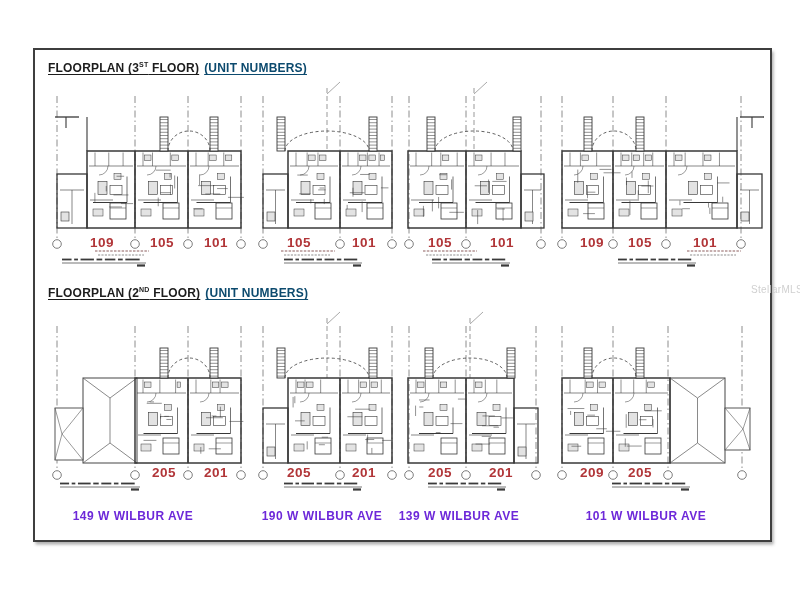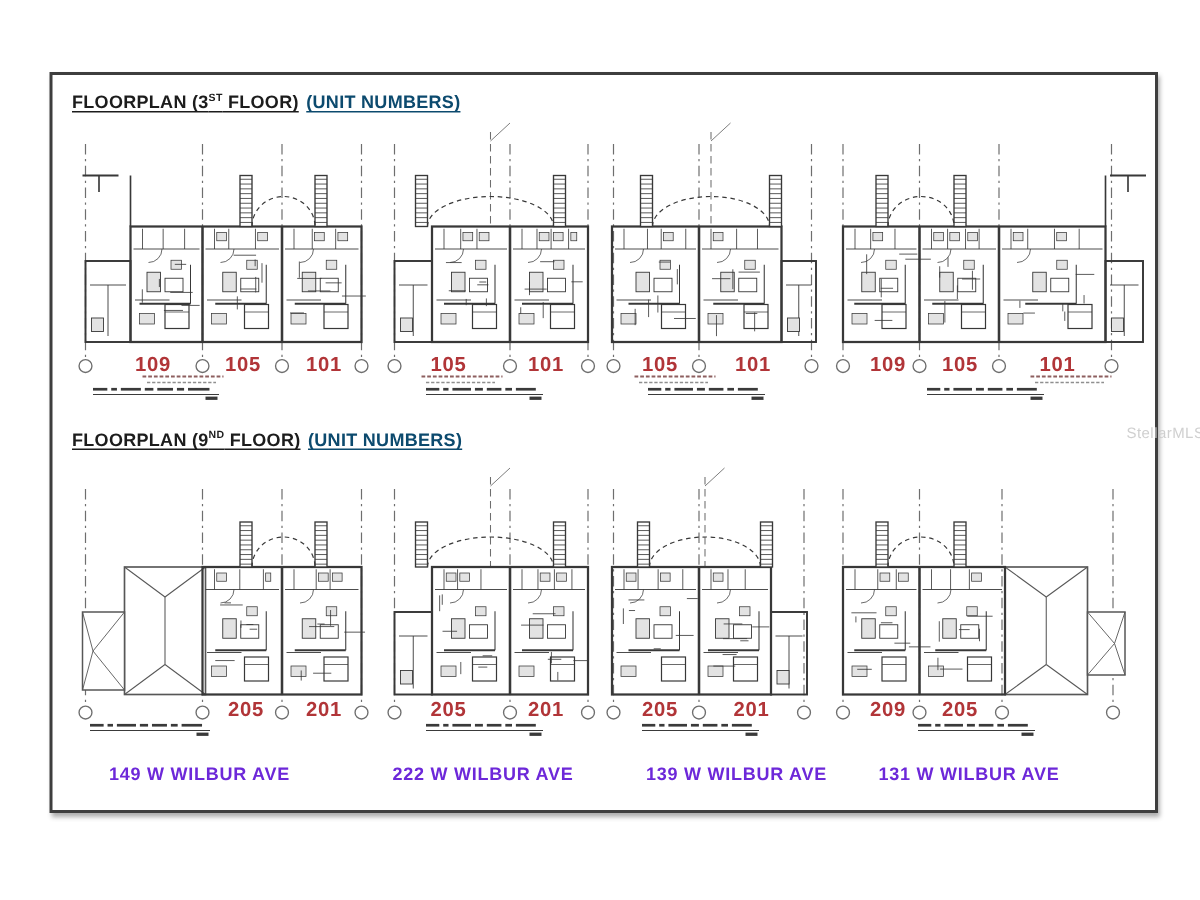--- a/index.html
+++ b/index.html
@@ -855,7 +855,7 @@
 </div>
 
 <div class="title" style="left:48px;top:286px">
-  <span class="tmain"><span>FLOORPLAN (9</span><sup>ND</sup><span> FLOOR)</span></span><span class="thl">(UNIT NUMBERS)</span>
+  <span class="tmain"><span>FLOORPLAN (2</span><sup>ND</sup><span> FLOOR)</span></span><span class="thl">(UNIT NUMBERS)</span>
 </div>
 
 <div class="addr" style="left:133px">149 W WILBUR AVE</div>

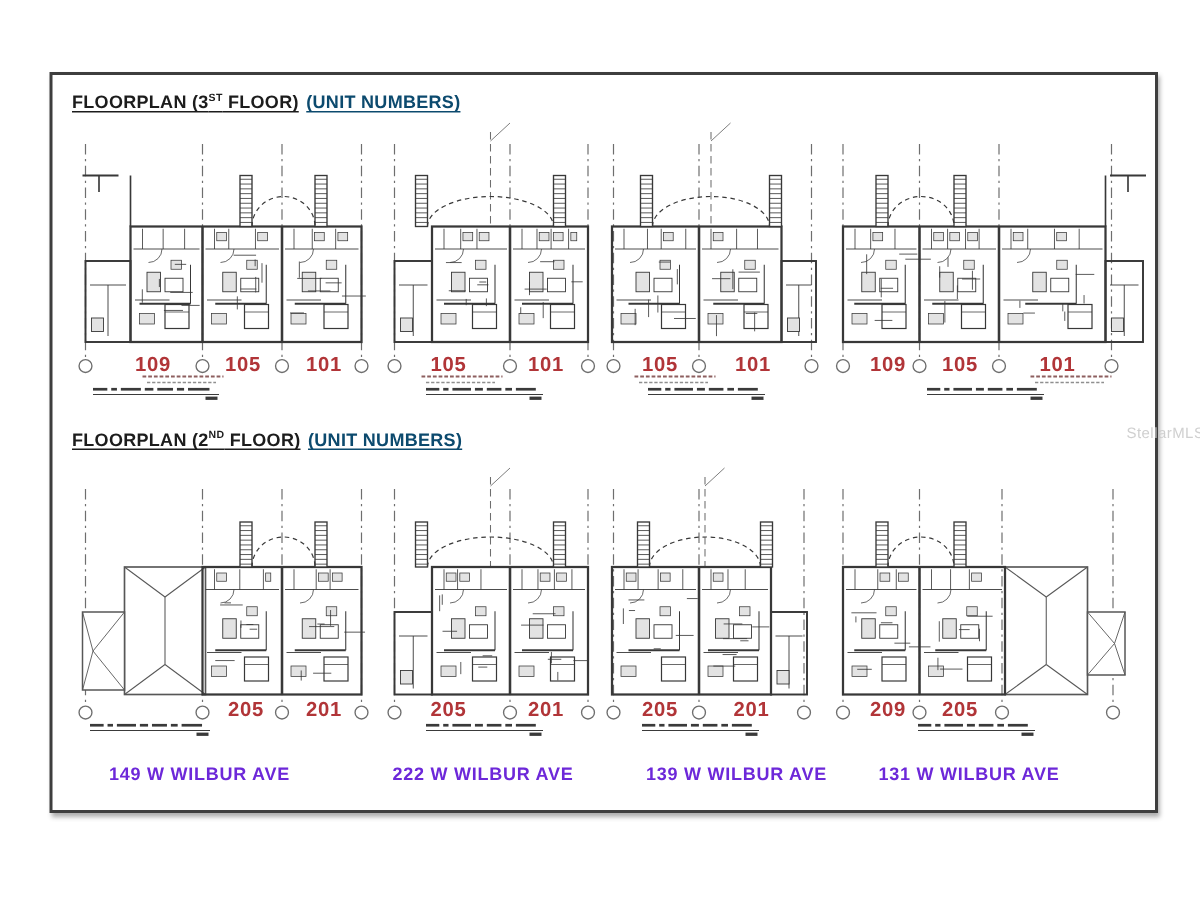--- a/index.html
+++ b/index.html
@@ -859,7 +859,7 @@
 </div>
 
 <div class="addr" style="left:133px">149 W WILBUR AVE</div>
-<div class="addr" style="left:322px">222 W WILBUR AVE</div>
+<div class="addr" style="left:322px">190 W WILBUR AVE</div>
 <div class="addr" style="left:491px">139 W WILBUR AVE</div>
 <div class="addr" style="left:646px">131 W WILBUR AVE</div>
 

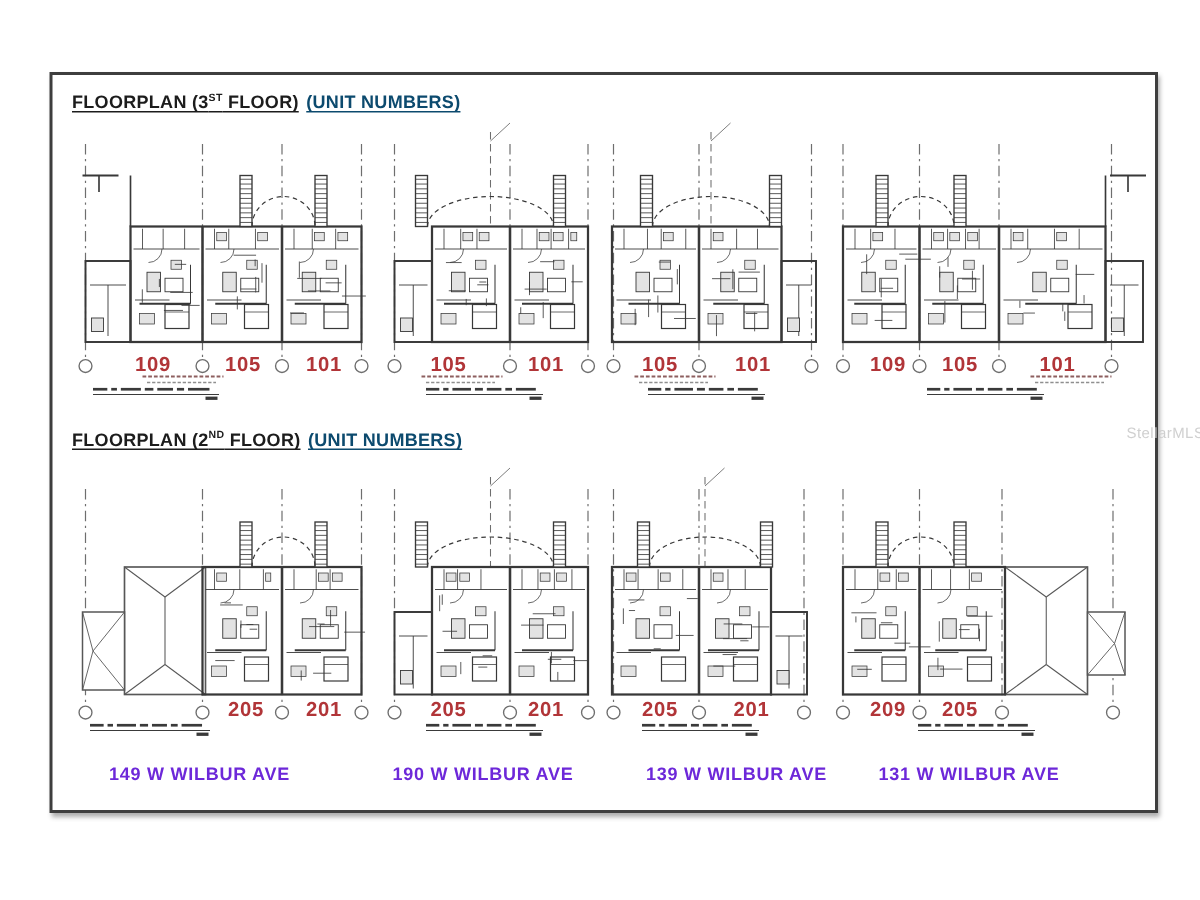--- a/index.html
+++ b/index.html
@@ -860,7 +860,7 @@
 
 <div class="addr" style="left:133px">149 W WILBUR AVE</div>
 <div class="addr" style="left:322px">190 W WILBUR AVE</div>
-<div class="addr" style="left:491px">139 W WILBUR AVE</div>
+<div class="addr" style="left:459px">139 W WILBUR AVE</div>
 <div class="addr" style="left:646px">131 W WILBUR AVE</div>
 
 <div class="watermark">StellarMLS</div>

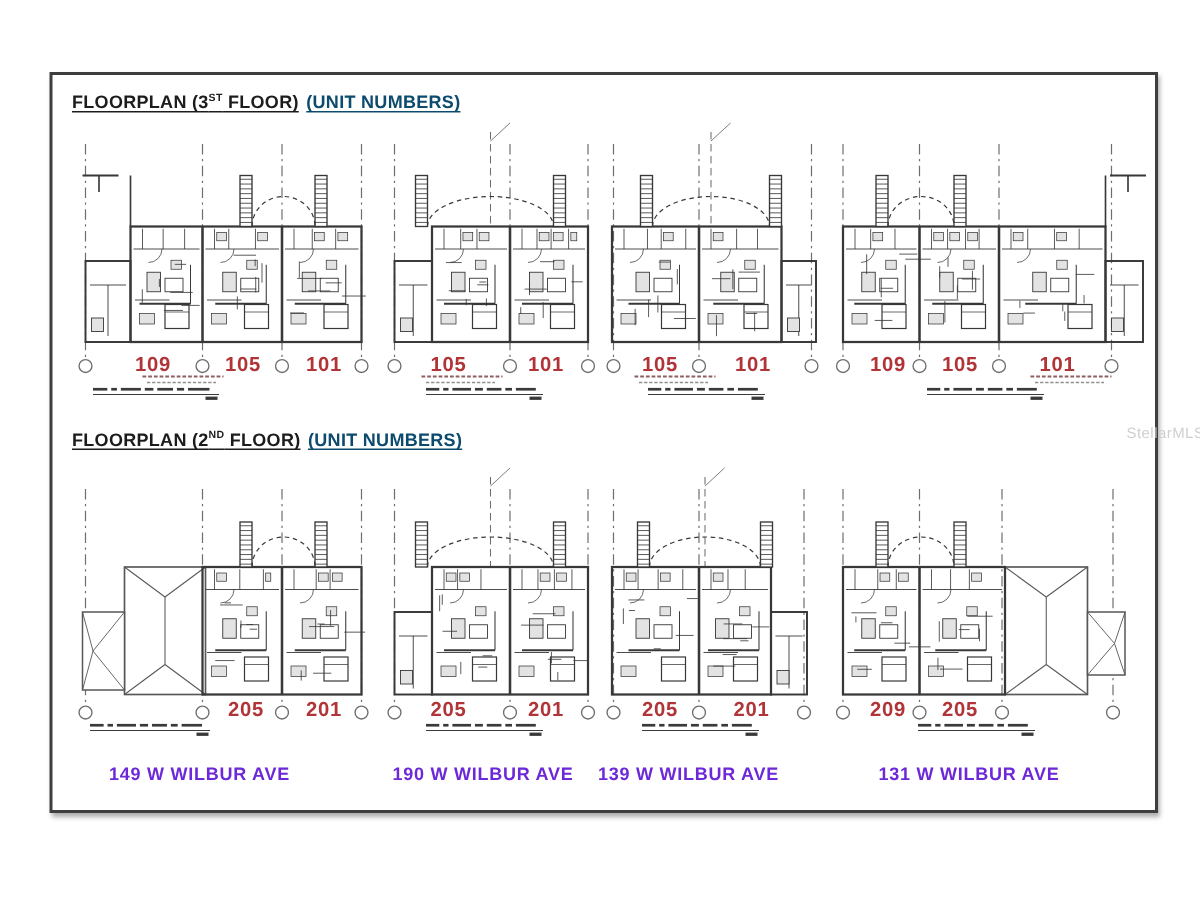--- a/index.html
+++ b/index.html
@@ -861,7 +861,7 @@
 <div class="addr" style="left:133px">149 W WILBUR AVE</div>
 <div class="addr" style="left:322px">190 W WILBUR AVE</div>
 <div class="addr" style="left:459px">139 W WILBUR AVE</div>
-<div class="addr" style="left:646px">131 W WILBUR AVE</div>
+<div class="addr" style="left:646px">101 W WILBUR AVE</div>
 
 <div class="watermark">StellarMLS</div>
 

